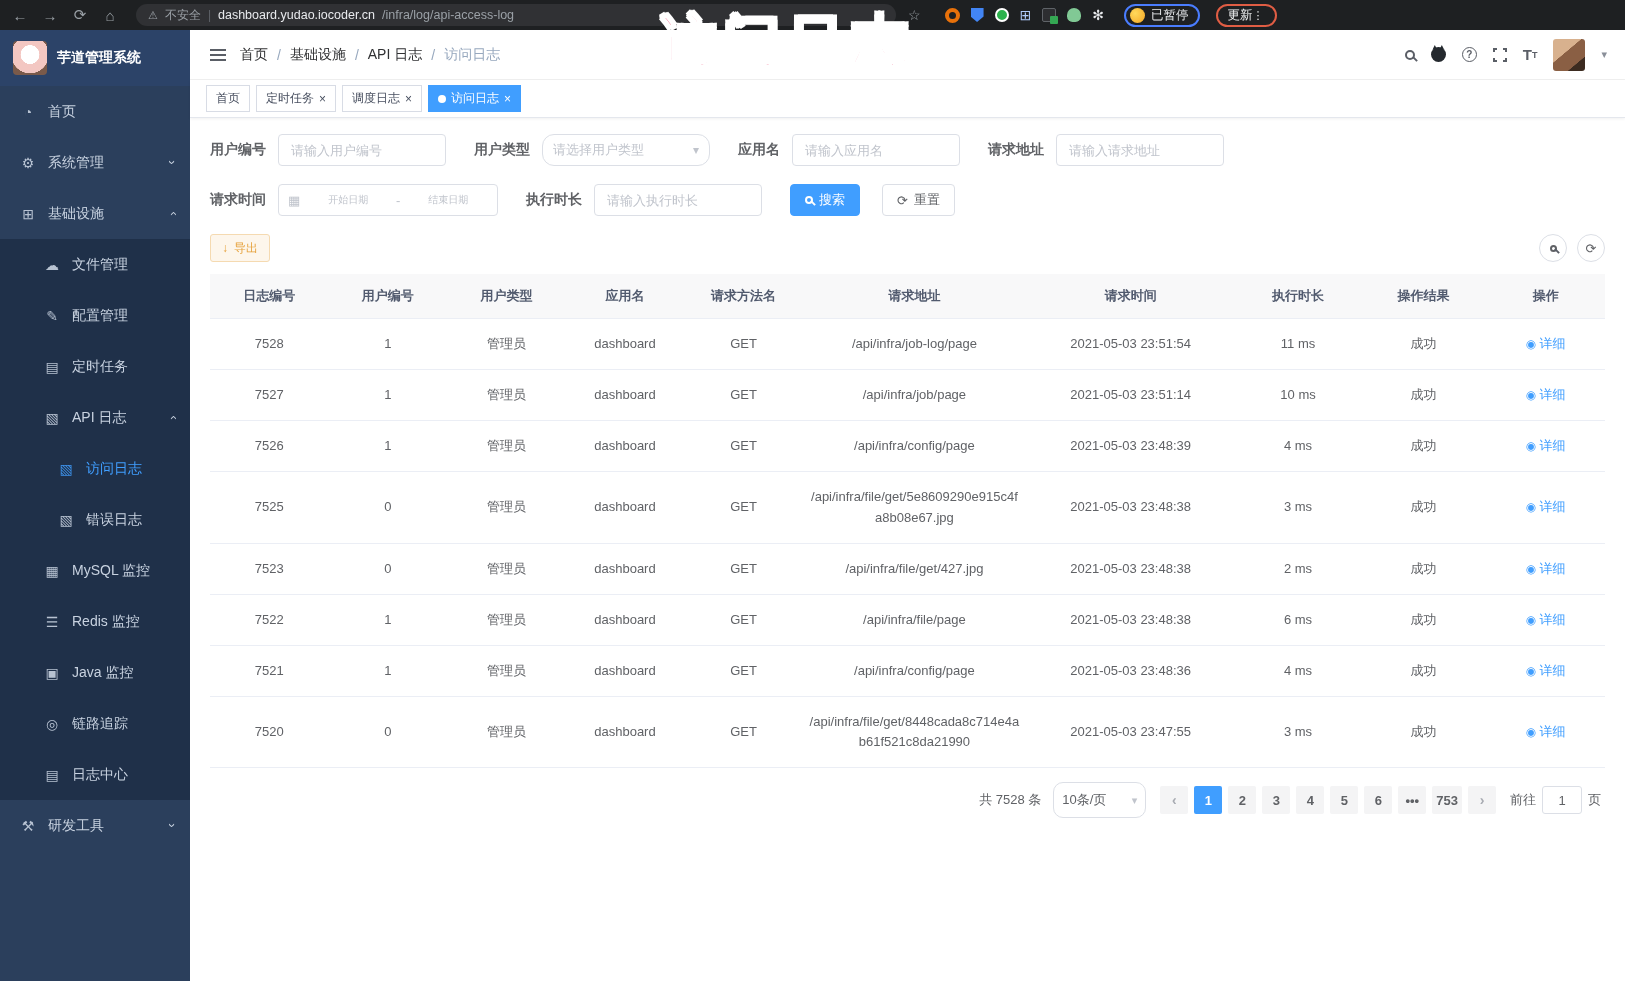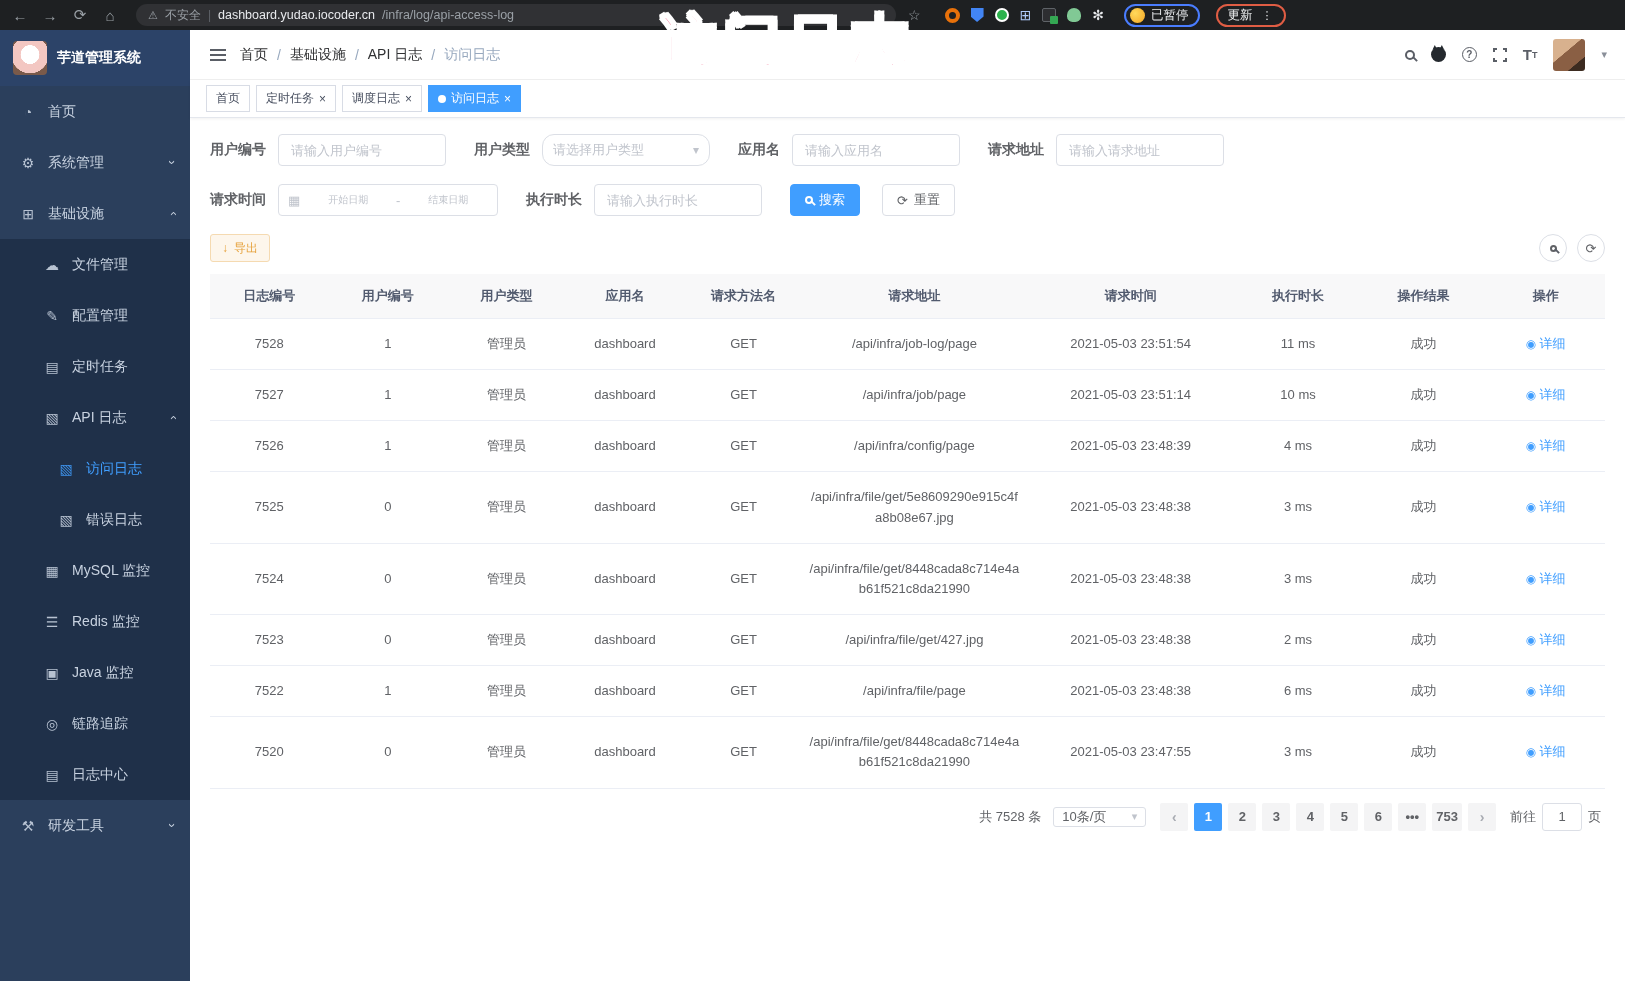--- a/index.html
+++ b/index.html
@@ -28,7 +28,7 @@
   .paused-pill { display:flex; align-items:center; gap:6px; border:2px solid #4a7dff; border-radius:13px; padding:1px 9px 1px 4px; margin-left:10px; }
   .paused-face { width:15px; height:15px; border-radius:50%; background:radial-gradient(circle at 35% 35%, #ffd95c, #f5a623); }
   .paused-label { color:#e8eaed; font-size:12.5px; }
-  .update-pill { display:flex; align-items:center; gap:9px; border:2px solid #e05d44; border-radius:13px; padding:1px 10px; margin-left:6px; }
+  .update-pill { display:flex; align-items:center; gap:0; border:2px solid #e05d44; border-radius:13px; padding:1px 10px; margin-left:6px; }
   .update-label { color:#f1f3f4; font-size:12.5px; }
   .kebab { color:#f1f3f4; font-size:11px; letter-spacing:1px; }
 

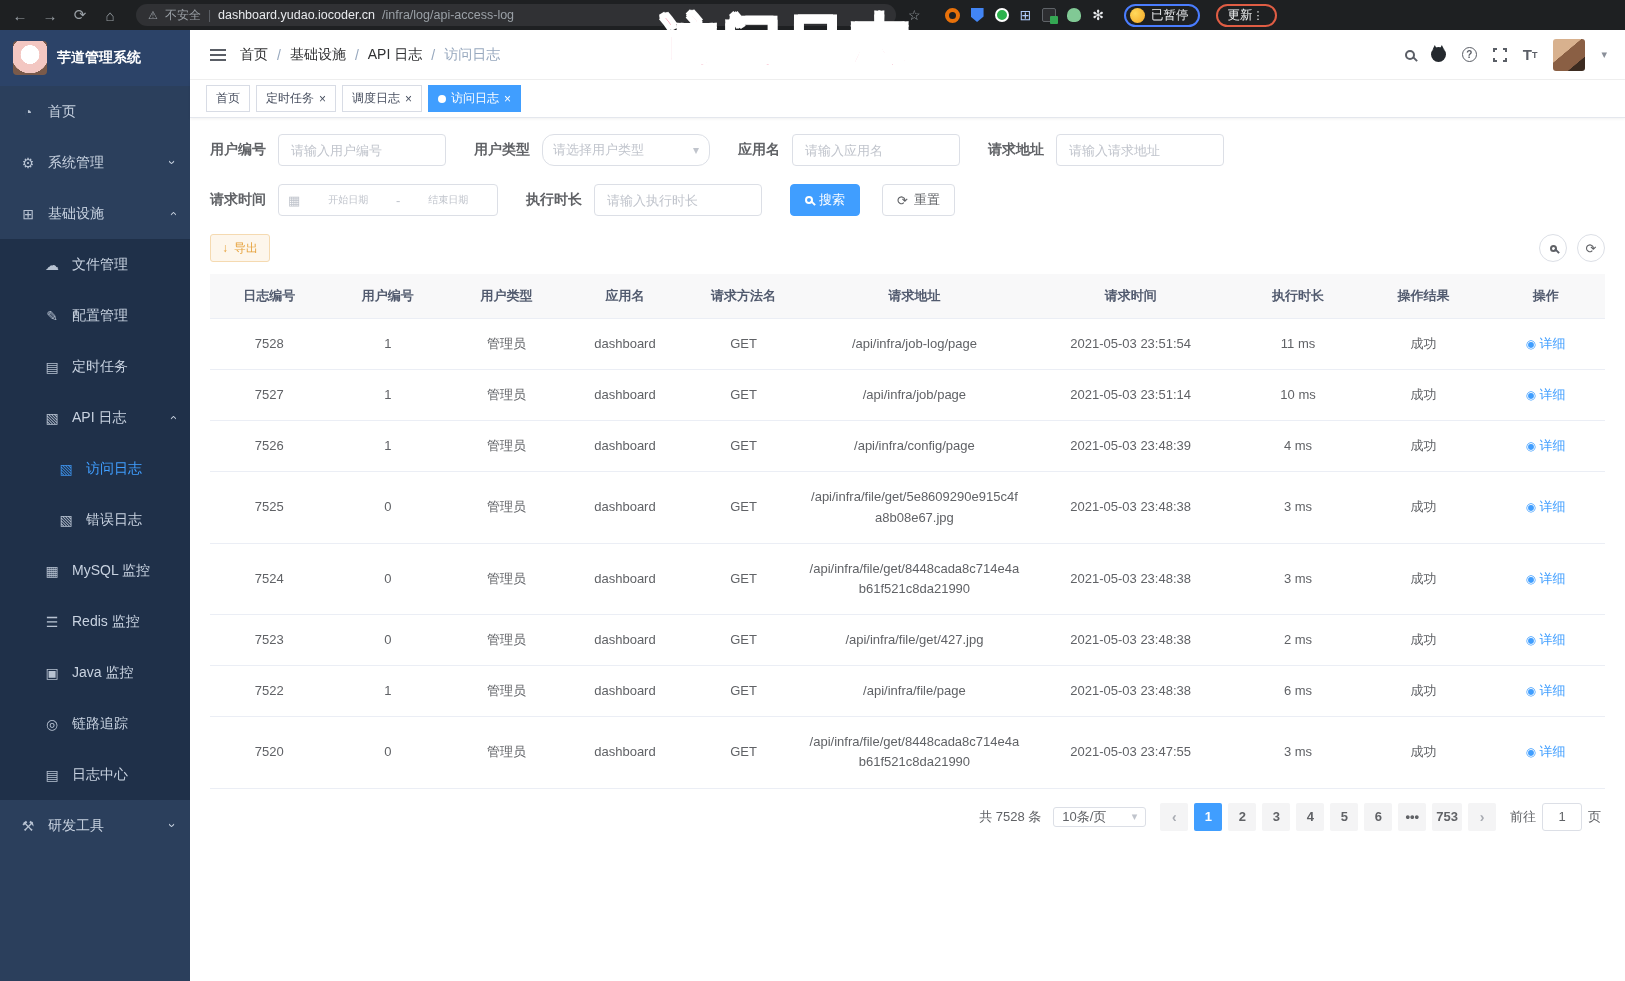--- a/index.html
+++ b/index.html
@@ -427,18 +427,6 @@
               <td><span class="detail-link"><span class="eye">◉ </span><span>详细</span></span></td>
             </tr>
             <tr>
-              <td>7524</td>
-              <td>0</td>
-              <td>管理员</td>
-              <td>dashboard</td>
-              <td>GET</td>
-              <td>/api/infra/file/get/8448cada8c714e4ab61f521c8da21990</td>
-              <td>2021-05-03 23:48:38</td>
-              <td>3 ms</td>
-              <td>成功</td>
-              <td><span class="detail-link"><span class="eye">◉ </span><span>详细</span></span></td>
-            </tr>
-            <tr>
               <td>7523</td>
               <td>0</td>
               <td>管理员</td>

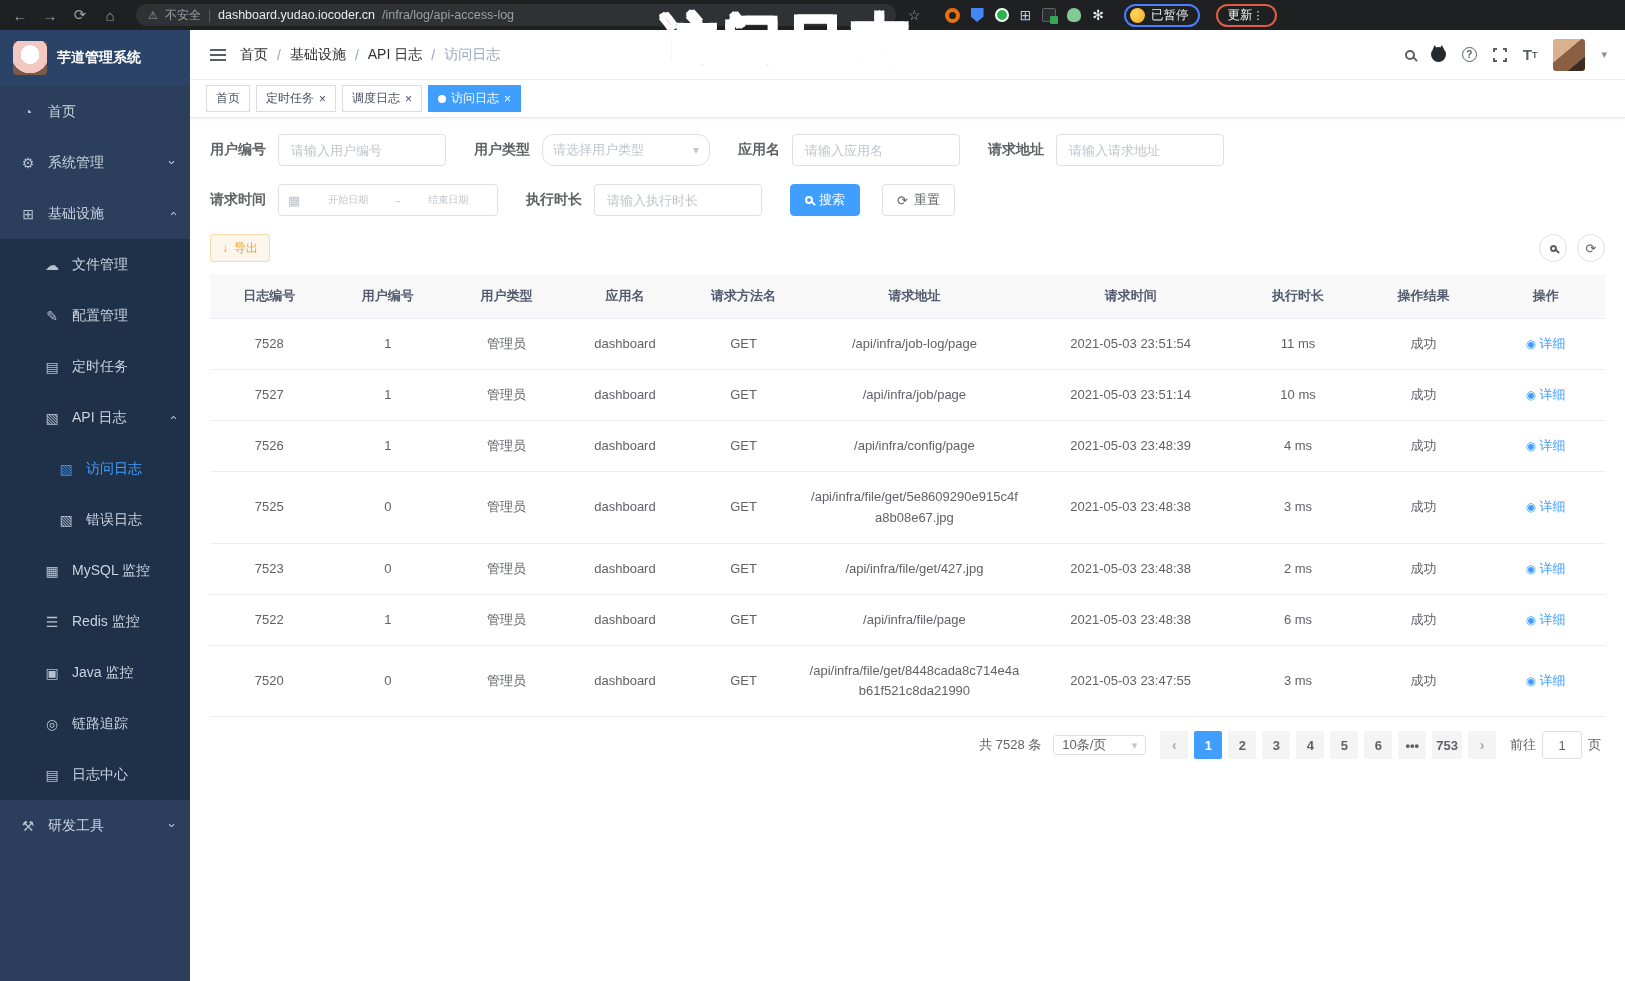--- a/index.html
+++ b/index.html
@@ -451,6 +451,18 @@
               <td><span class="detail-link"><span class="eye">◉ </span><span>详细</span></span></td>
             </tr>
             <tr>
+              <td>7521</td>
+              <td>1</td>
+              <td>管理员</td>
+              <td>dashboard</td>
+              <td>GET</td>
+              <td>/api/infra/config/page</td>
+              <td>2021-05-03 23:48:36</td>
+              <td>4 ms</td>
+              <td>成功</td>
+              <td><span class="detail-link"><span class="eye">◉ </span><span>详细</span></span></td>
+            </tr>
+            <tr>
               <td>7520</td>
               <td>0</td>
               <td>管理员</td>

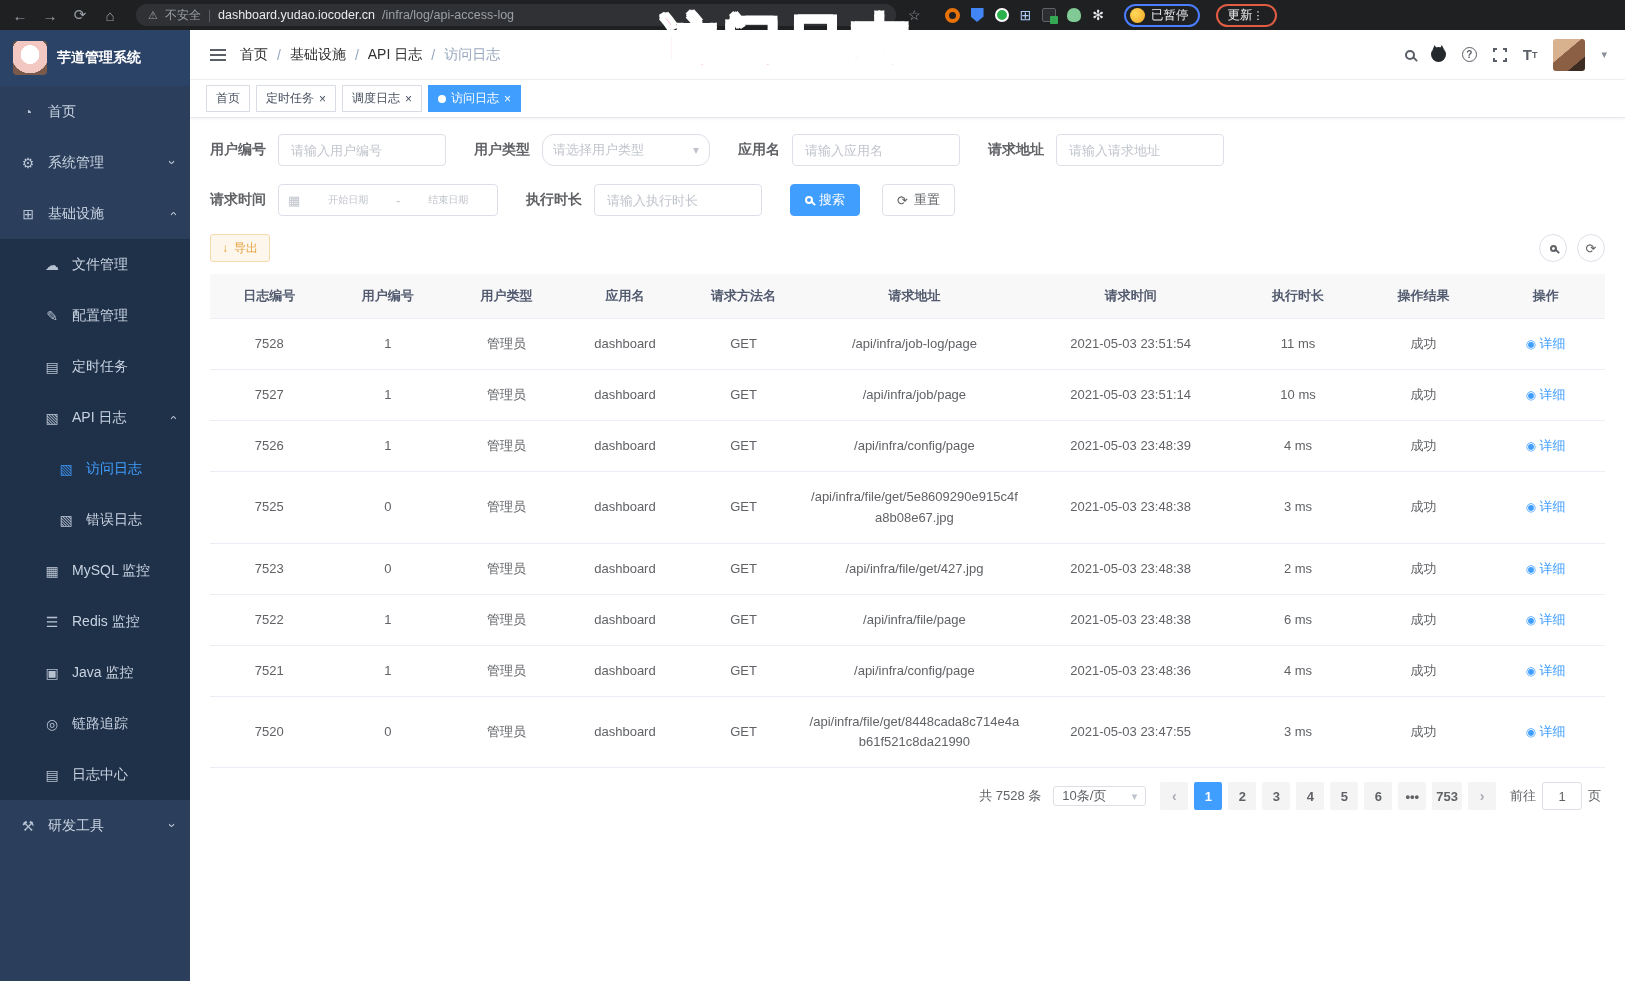--- a/index.html
+++ b/index.html
@@ -121,7 +121,7 @@
   
   .pagebar { display:flex; align-items:center; justify-content:flex-end; gap:8px; padding:14px 4px 0 0; font-size:13px; color:#606266; }
   .total-label { margin-right:4px; font-weight:400; }
-  .size-select { width:93px; height:20px; border:1px solid #dcdfe6; border-radius:3px; display:flex; align-items:center; justify-content:space-between; padding:0 8px; cursor:pointer; color:#606266; }
+  .size-select { width:93px; height:36px; border:1px solid #dcdfe6; border-radius:10px; display:flex; align-items:center; justify-content:space-between; padding:0 8px; cursor:pointer; color:#606266; }
   .size-select .sel-caret { color:#c0c4cc; font-size:11px; }
   .pager { display:flex; align-items:center; gap:6px; margin:0 6px; }
   .pg { min-width:28px; height:28px; background:#f4f4f5; border-radius:2px; display:flex; align-items:center; justify-content:center; font-weight:700; color:#606266; cursor:pointer; padding:0 4px; font-size:13px; }

